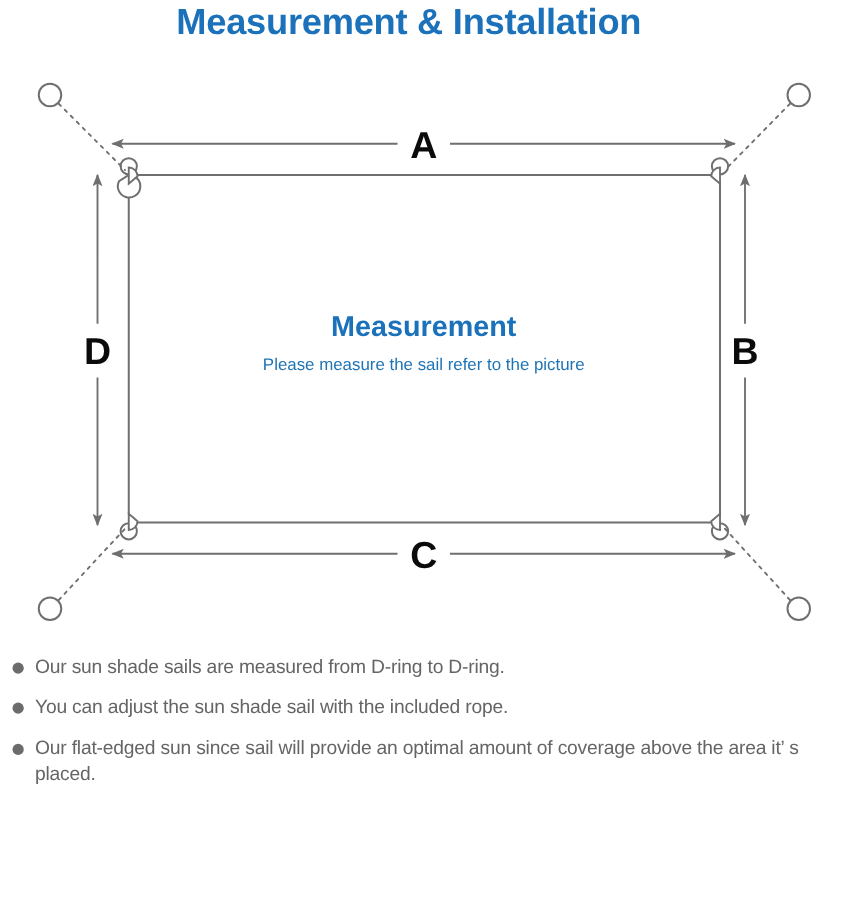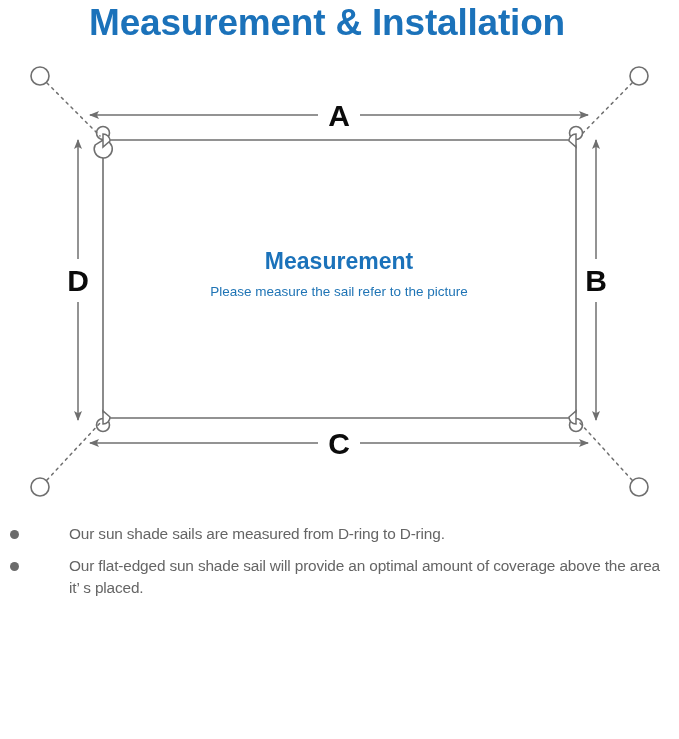--- a/index.html
+++ b/index.html
@@ -21,7 +21,7 @@
     top: 2px;
     width: 654px;
     text-align: center;
-    font-size: 37px;
+    font-size: 29px;
     font-weight: bold;
     color: #1b72ba;
     letter-spacing: -0.2px;

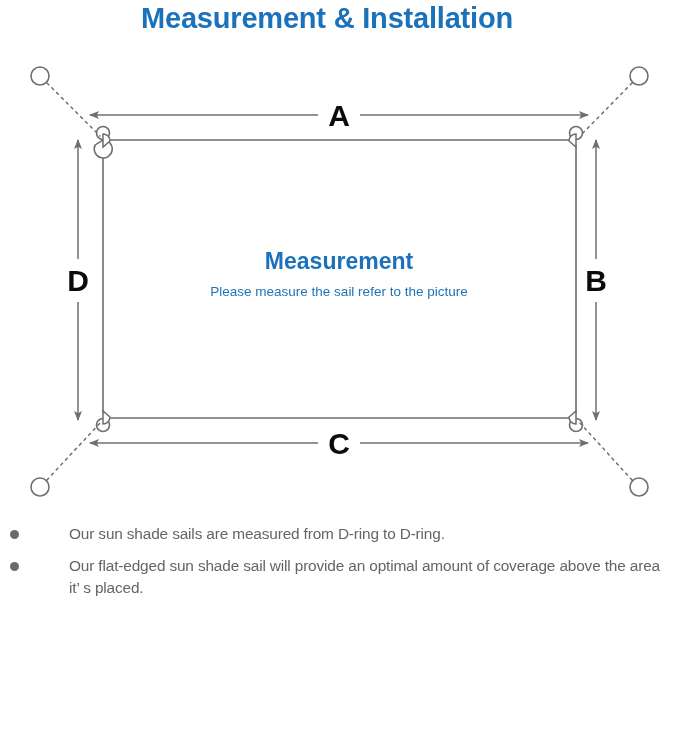--- a/index.html
+++ b/index.html
@@ -69,7 +69,6 @@
     align-items: flex-start;
     padding: 0 10px 0 10px;
     margin-bottom: 11px;
-    gap: 41px;
   }
   .note-bullet {
     flex: 0 0 auto;

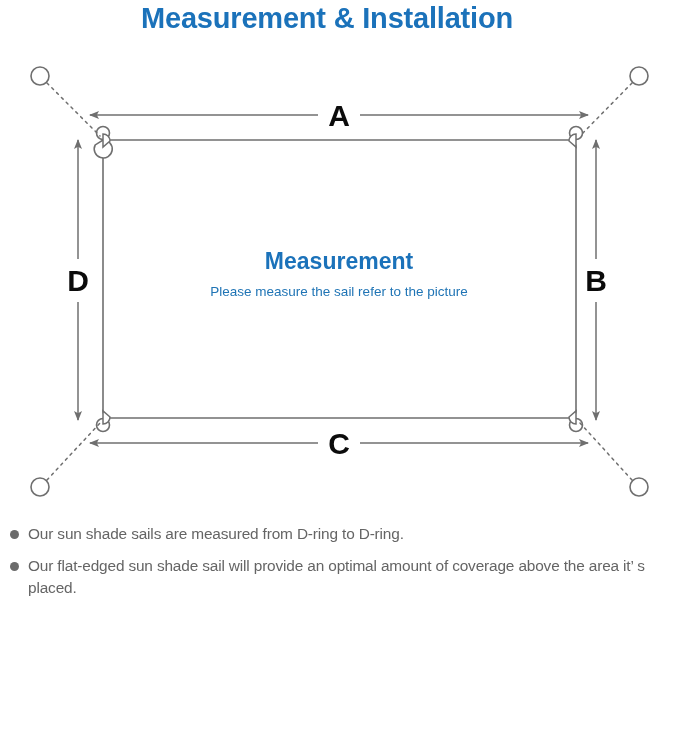--- a/index.html
+++ b/index.html
@@ -163,6 +163,10 @@
   </div>
   <div class="note-row">
     <div class="note-bullet"></div>
+    <div class="note-text">You can adjust the sun shade sail with the included rope.</div>
+  </div>
+  <div class="note-row">
+    <div class="note-bullet"></div>
     <div class="note-text">Our flat-edged sun shade sail will provide an optimal amount of coverage above the area it’ s placed.</div>
   </div>
 </div>

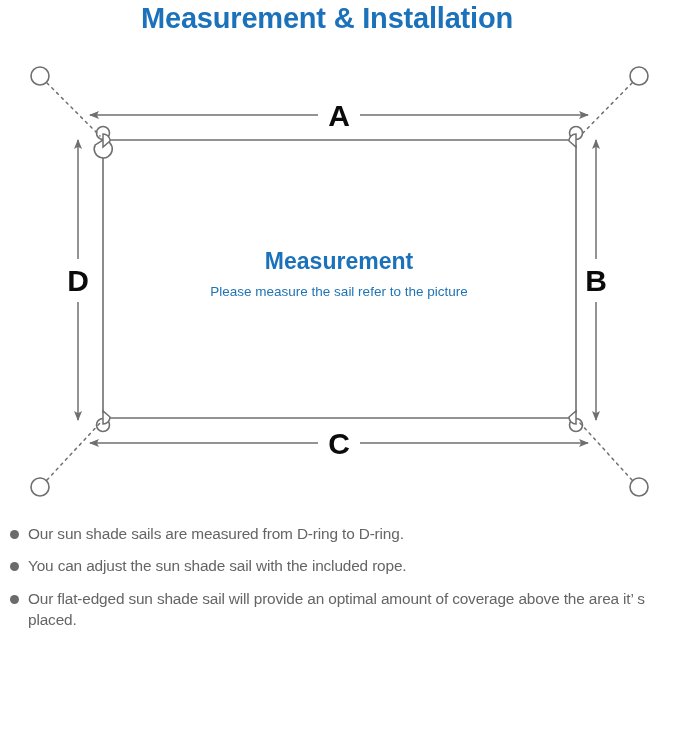--- a/index.html
+++ b/index.html
@@ -167,7 +167,7 @@
   </div>
   <div class="note-row">
     <div class="note-bullet"></div>
-    <div class="note-text">Our flat-edged sun shade sail will provide an optimal amount of coverage above the area it’ s placed.</div>
+    <div class="note-text">Our flat-edged sun since sail will provide an optimal amount of coverage above the area it’ s placed.</div>
   </div>
 </div>
 

